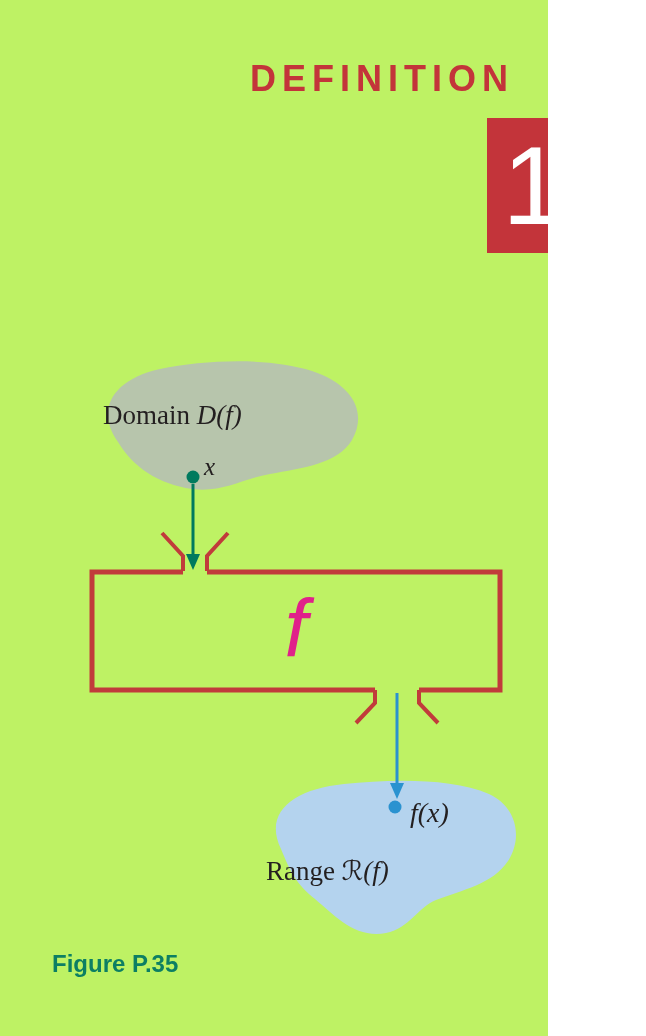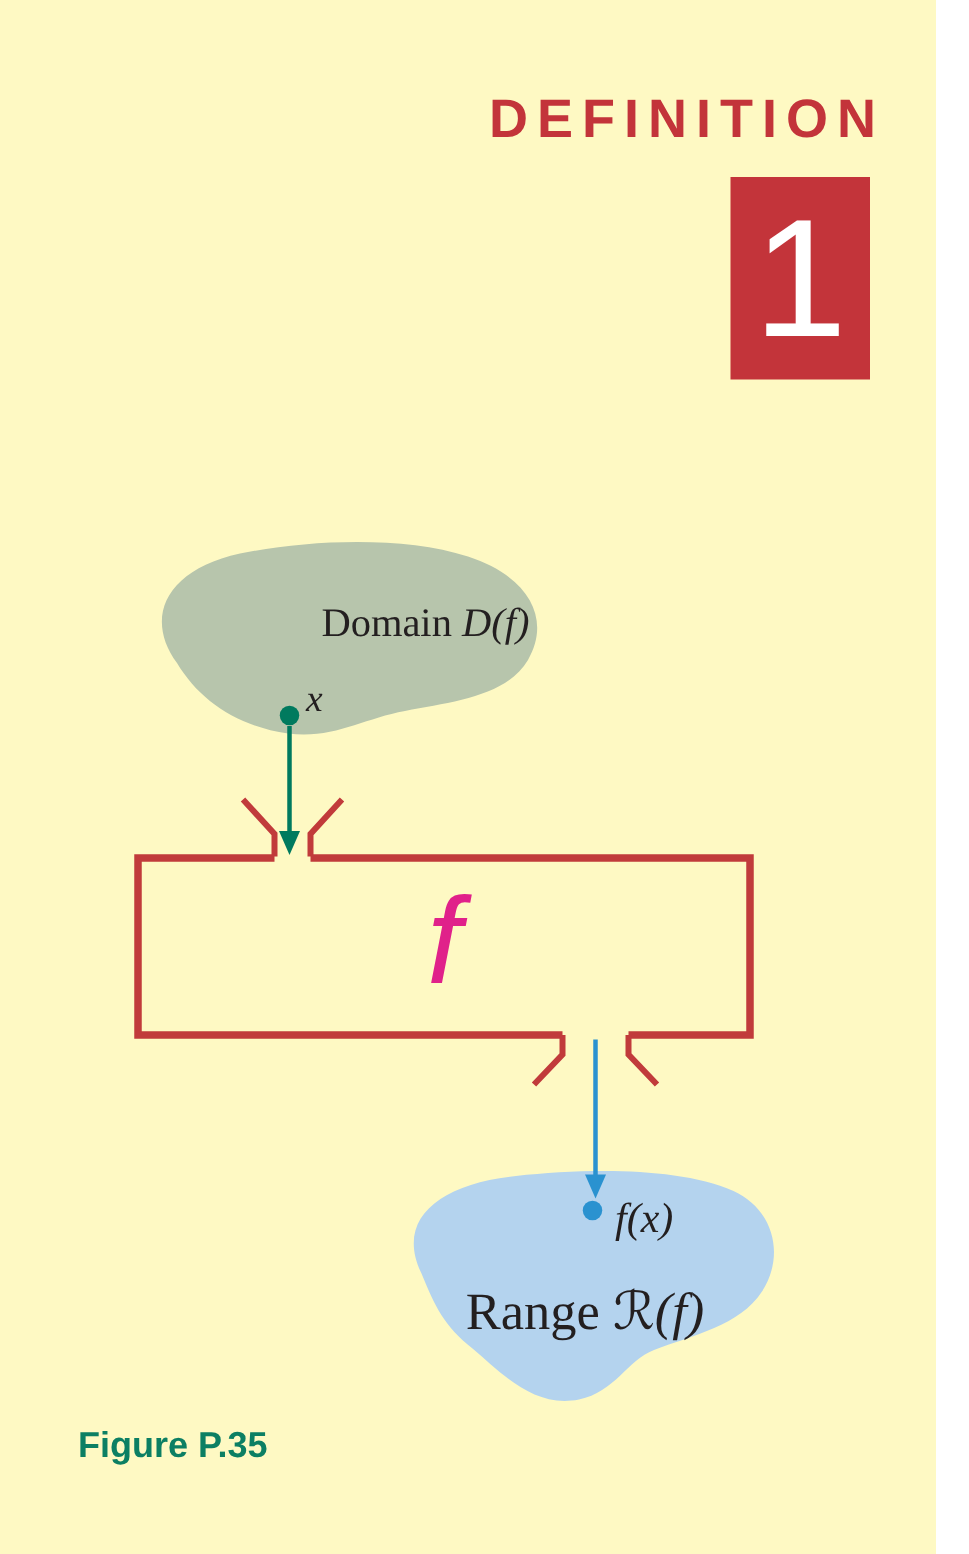--- a/index.html
+++ b/index.html
@@ -14,7 +14,7 @@
     --figure-label-color:#0c7f63;
     --text-black:#231f20;
   }
-  .page{position:relative;width:624px;height:1036px;background:#fef9c3;overflow:hidden;
+  .page{position:relative;width:548px;height:1036px;background:#bef264;overflow:hidden;
         font-family:"Liberation Serif",serif;}
   .definition-heading{position:absolute;top:58px;right:40px;
         font-family:"Liberation Sans",sans-serif;font-weight:700;font-size:36px;

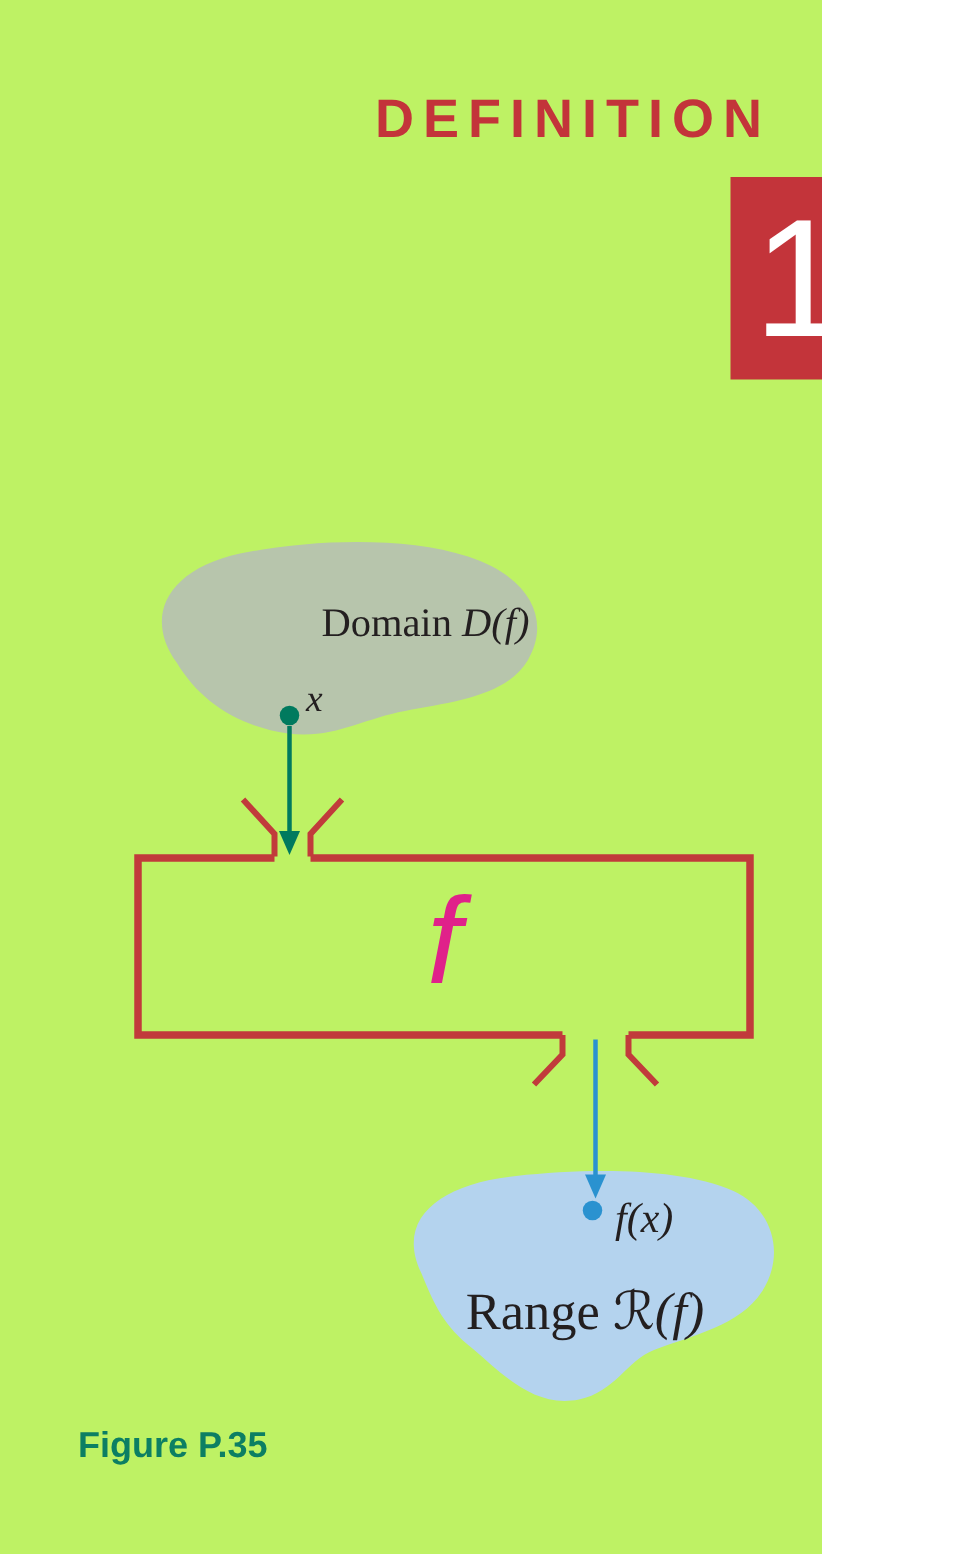--- a/index.html
+++ b/index.html
@@ -25,7 +25,7 @@
         font-size:112px;line-height:1;font-weight:400;}
   .diagram-svg{position:absolute;left:0;top:0;}
   .label{position:absolute;color:var(--text-black);}
-  .domain-label{left:103px;top:400px;width:250px;text-align:right;font-size:27px;}
+  .domain-label{left:103px;top:400px;width:250px;text-align:left;font-size:27px;}
   .x-label{left:204px;top:453px;font-size:25px;font-style:italic;}
   .fx-label{left:410px;top:797px;font-size:28px;font-style:italic;}
   .range-label{left:266px;top:855px;width:248px;text-align:center;font-size:35px;}

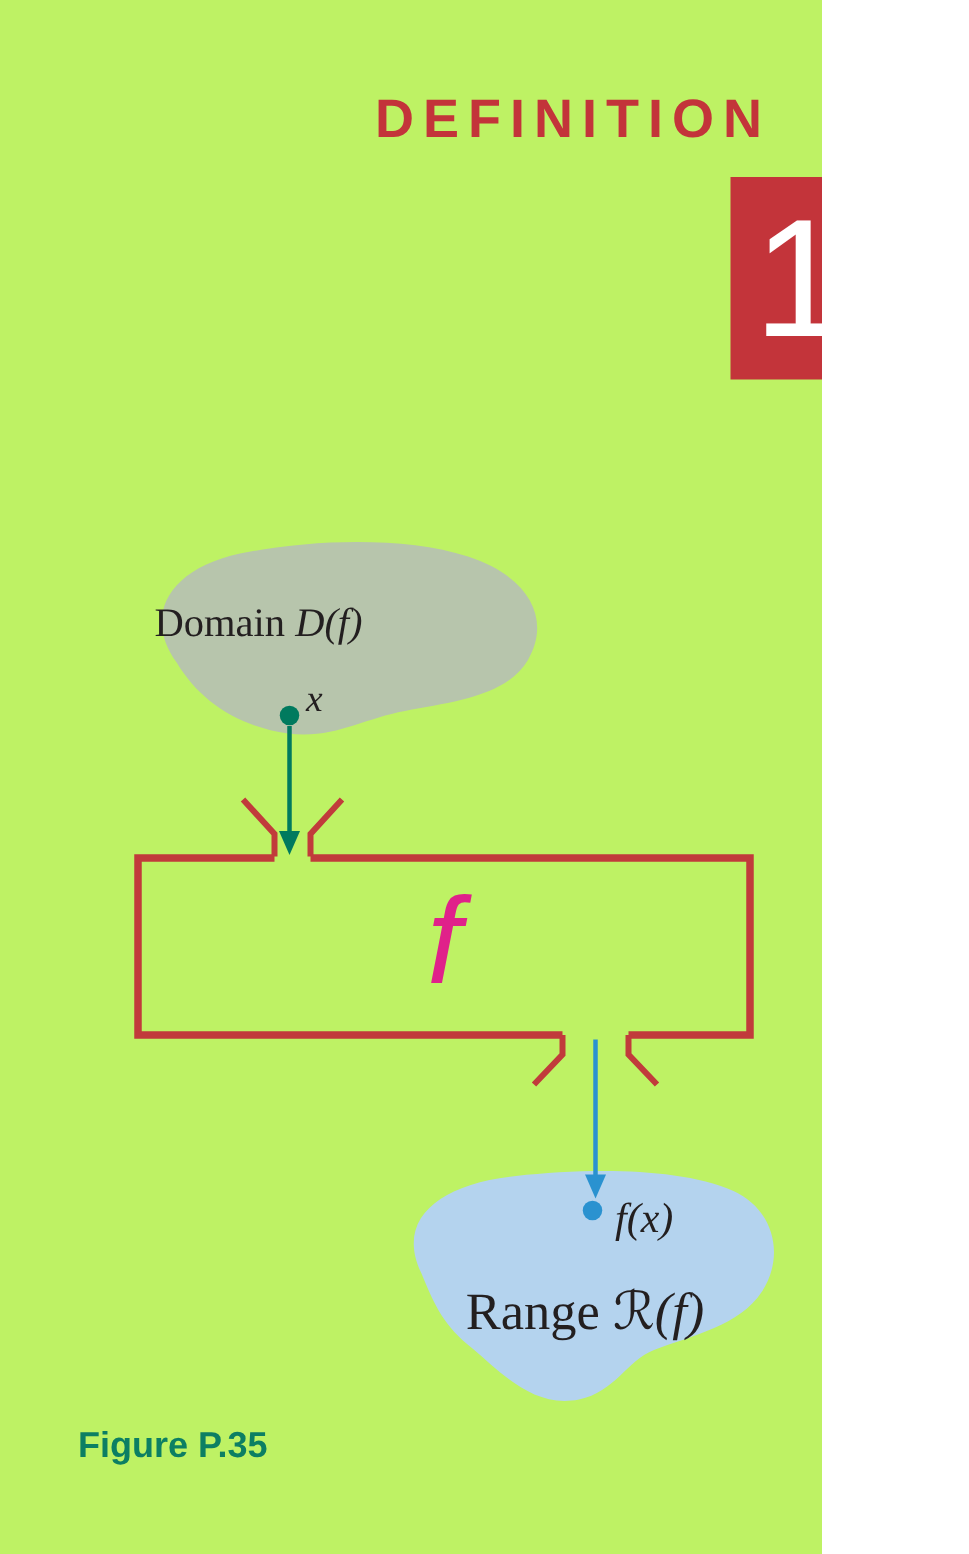--- a/index.html
+++ b/index.html
@@ -28,7 +28,7 @@
   .domain-label{left:103px;top:400px;width:250px;text-align:left;font-size:27px;}
   .x-label{left:204px;top:453px;font-size:25px;font-style:italic;}
   .fx-label{left:410px;top:797px;font-size:28px;font-style:italic;}
-  .range-label{left:266px;top:855px;width:248px;text-align:center;font-size:35px;}
+  .range-label{left:266px;top:855px;width:248px;text-align:left;font-size:27px;}
   .machine-f{left:92px;top:572px;width:408px;height:118px;display:flex;align-items:center;
         justify-content:center;font-family:"Liberation Sans",sans-serif;font-style:italic;
         font-size:82px;color:var(--magenta-f);padding-bottom:6px;box-sizing:border-box;}

